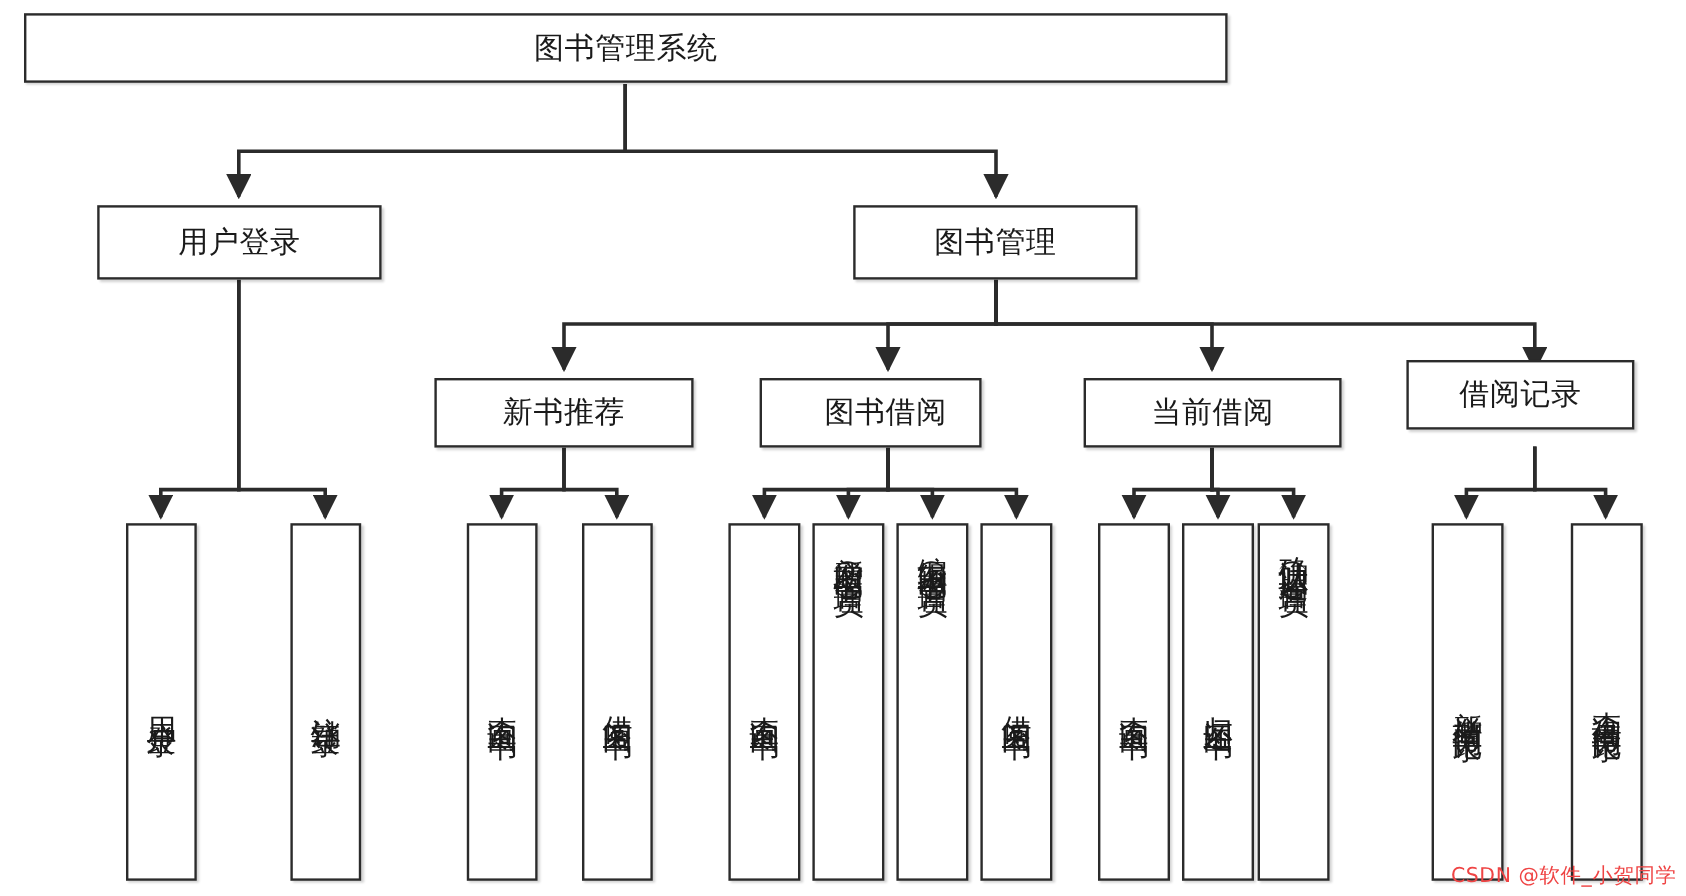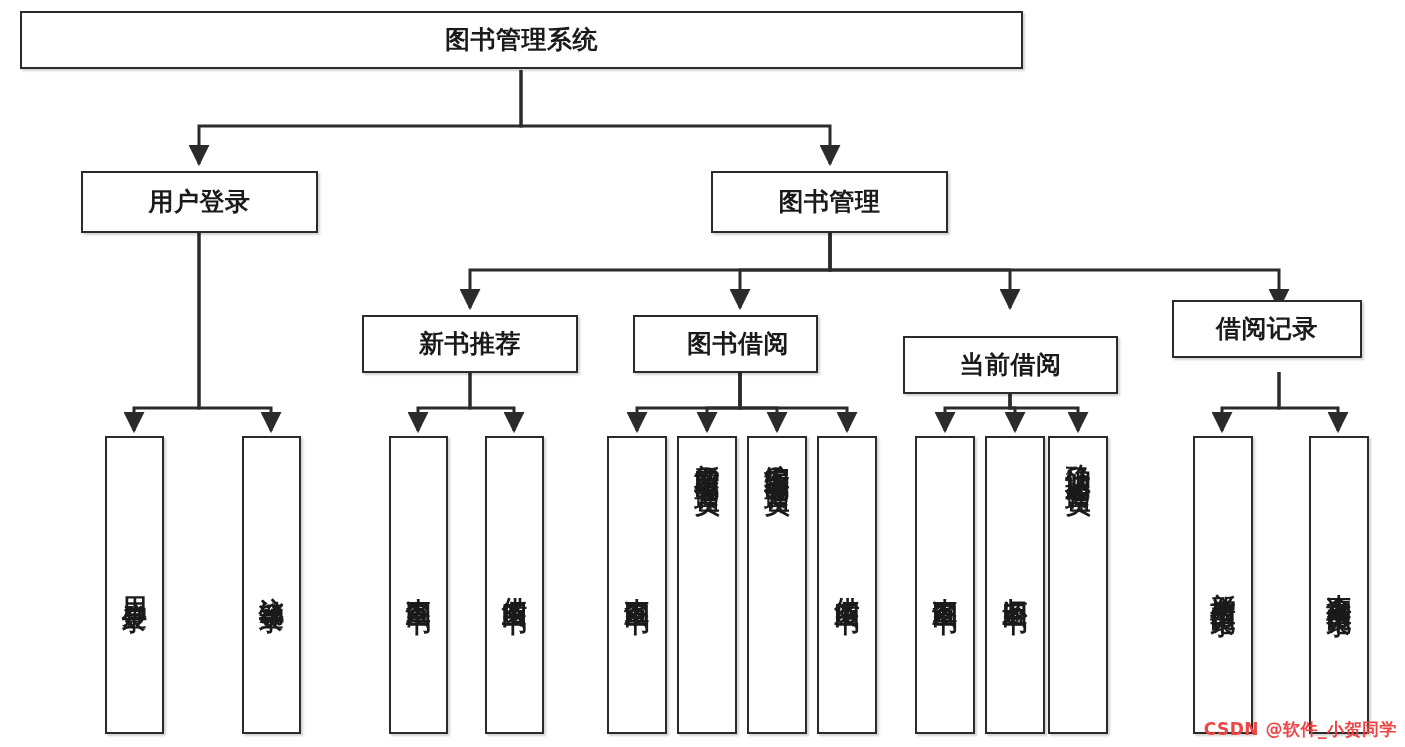--- a/index.html
+++ b/index.html
@@ -16,7 +16,6 @@
     height: 747px;
     background: #ffffff;
     overflow: hidden;
-    font-weight: bold;
   }
   svg#edges {
     position: absolute;

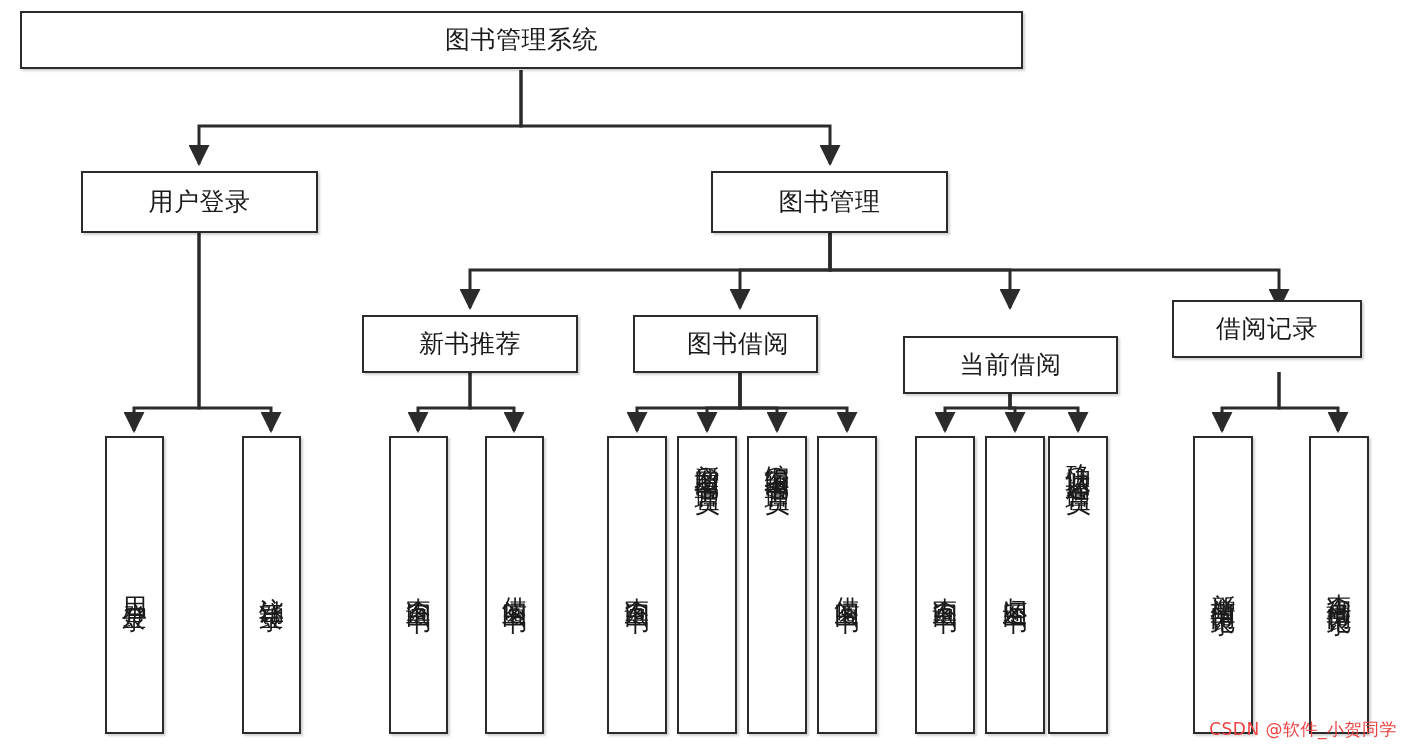--- a/index.html
+++ b/index.html
@@ -133,7 +133,7 @@
   <div class="node horizontal" style="left:633px; top:315px; width:185px; height:58px;padding-left:25px;">
     <span class="label">图书借阅</span>
   </div>
-  <div class="node horizontal" style="left:903px; top:315px; width:215px; height:58px;margin-top:21px;">
+  <div class="node horizontal" style="left:903px; top:315px; width:215px; height:58px;">
     <span class="label">当前借阅</span>
   </div>
   <div class="node horizontal" style="left:1172px; top:300px; width:190px; height:58px;">

